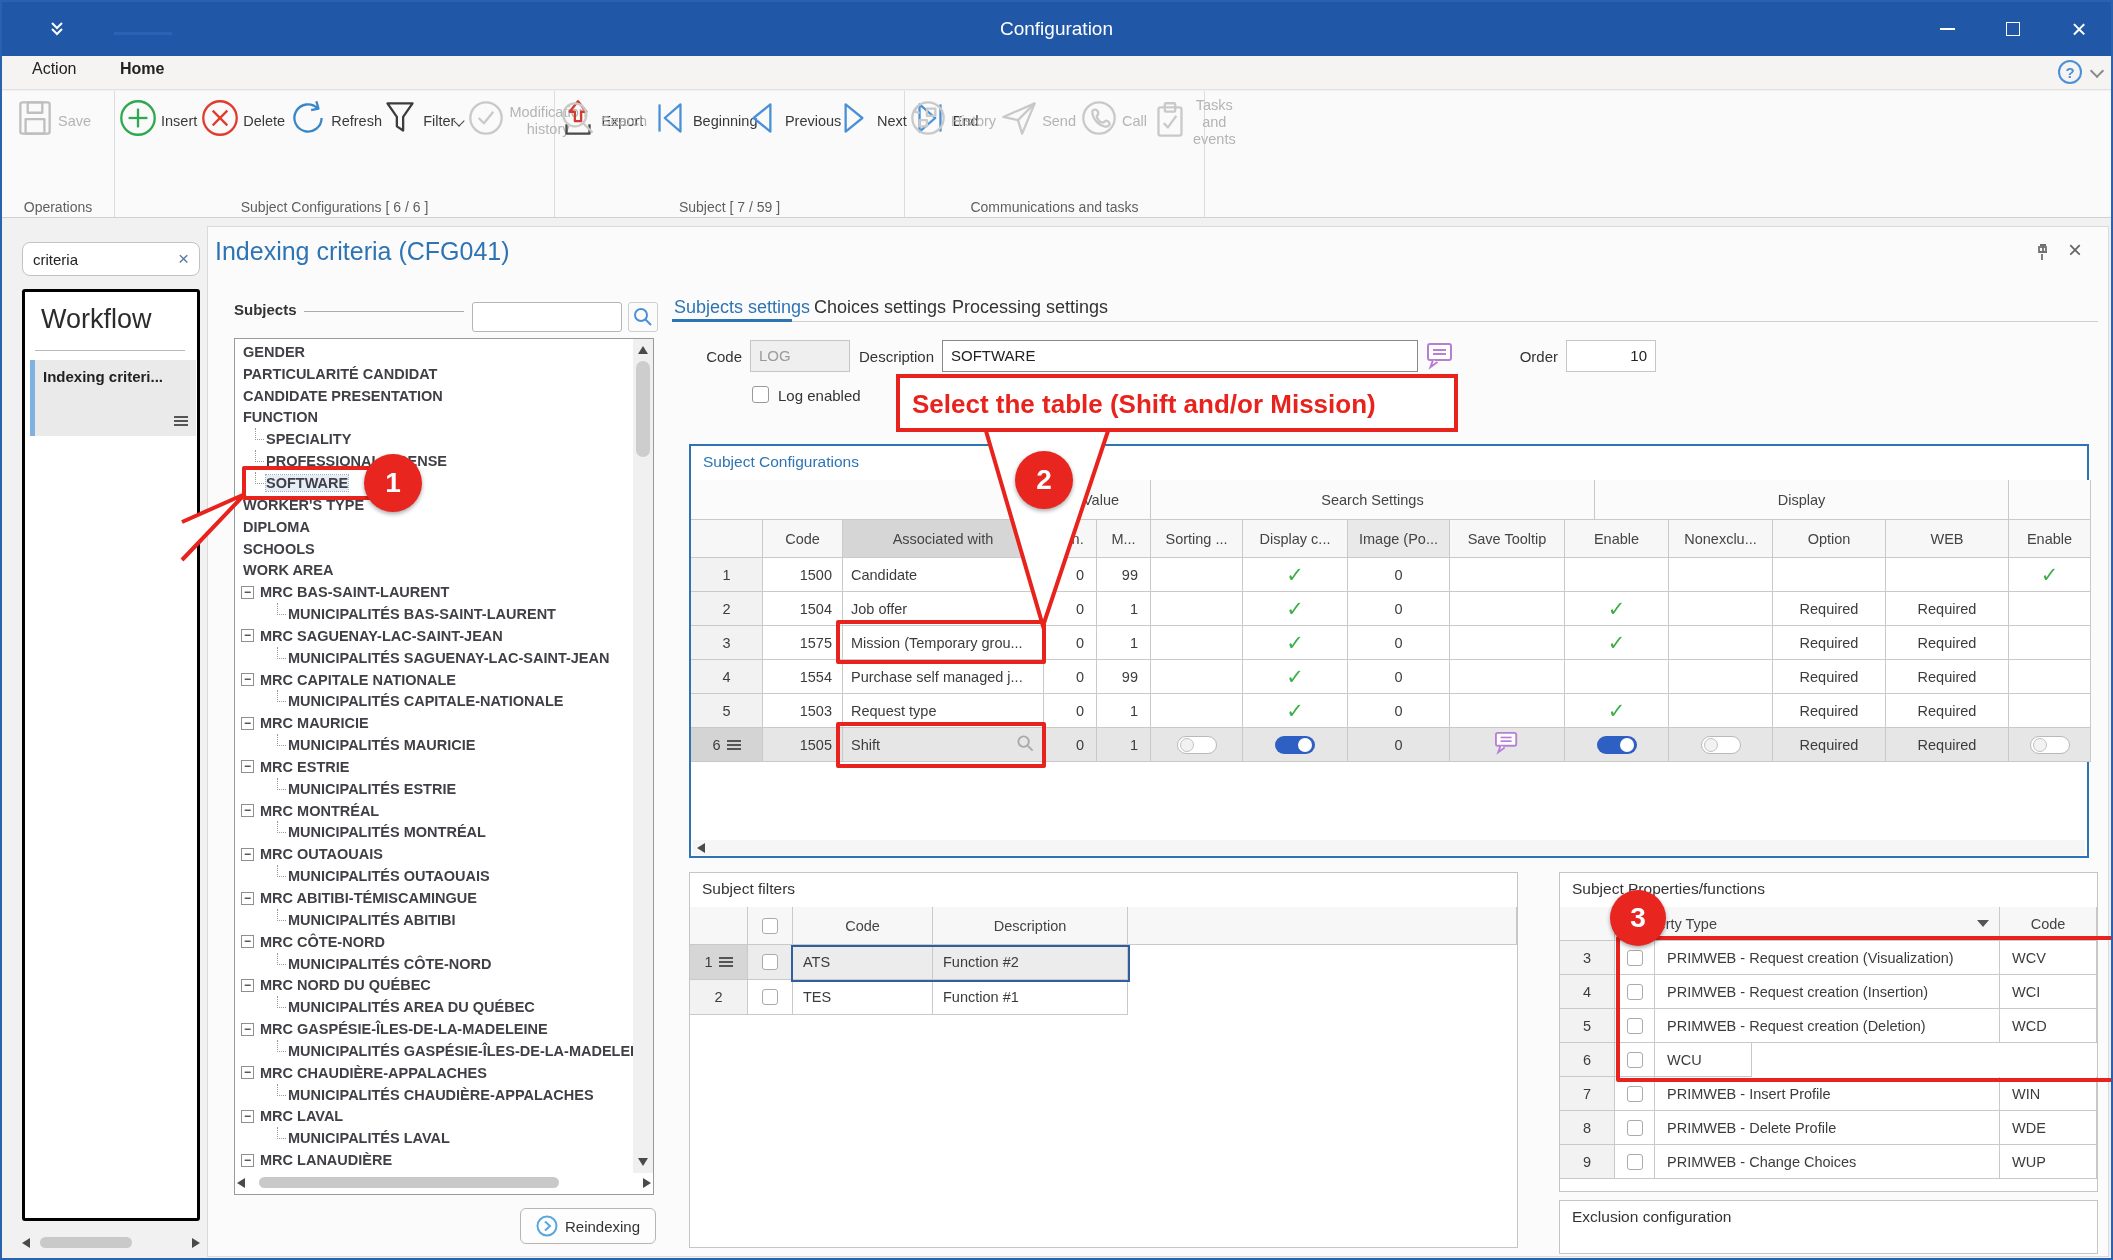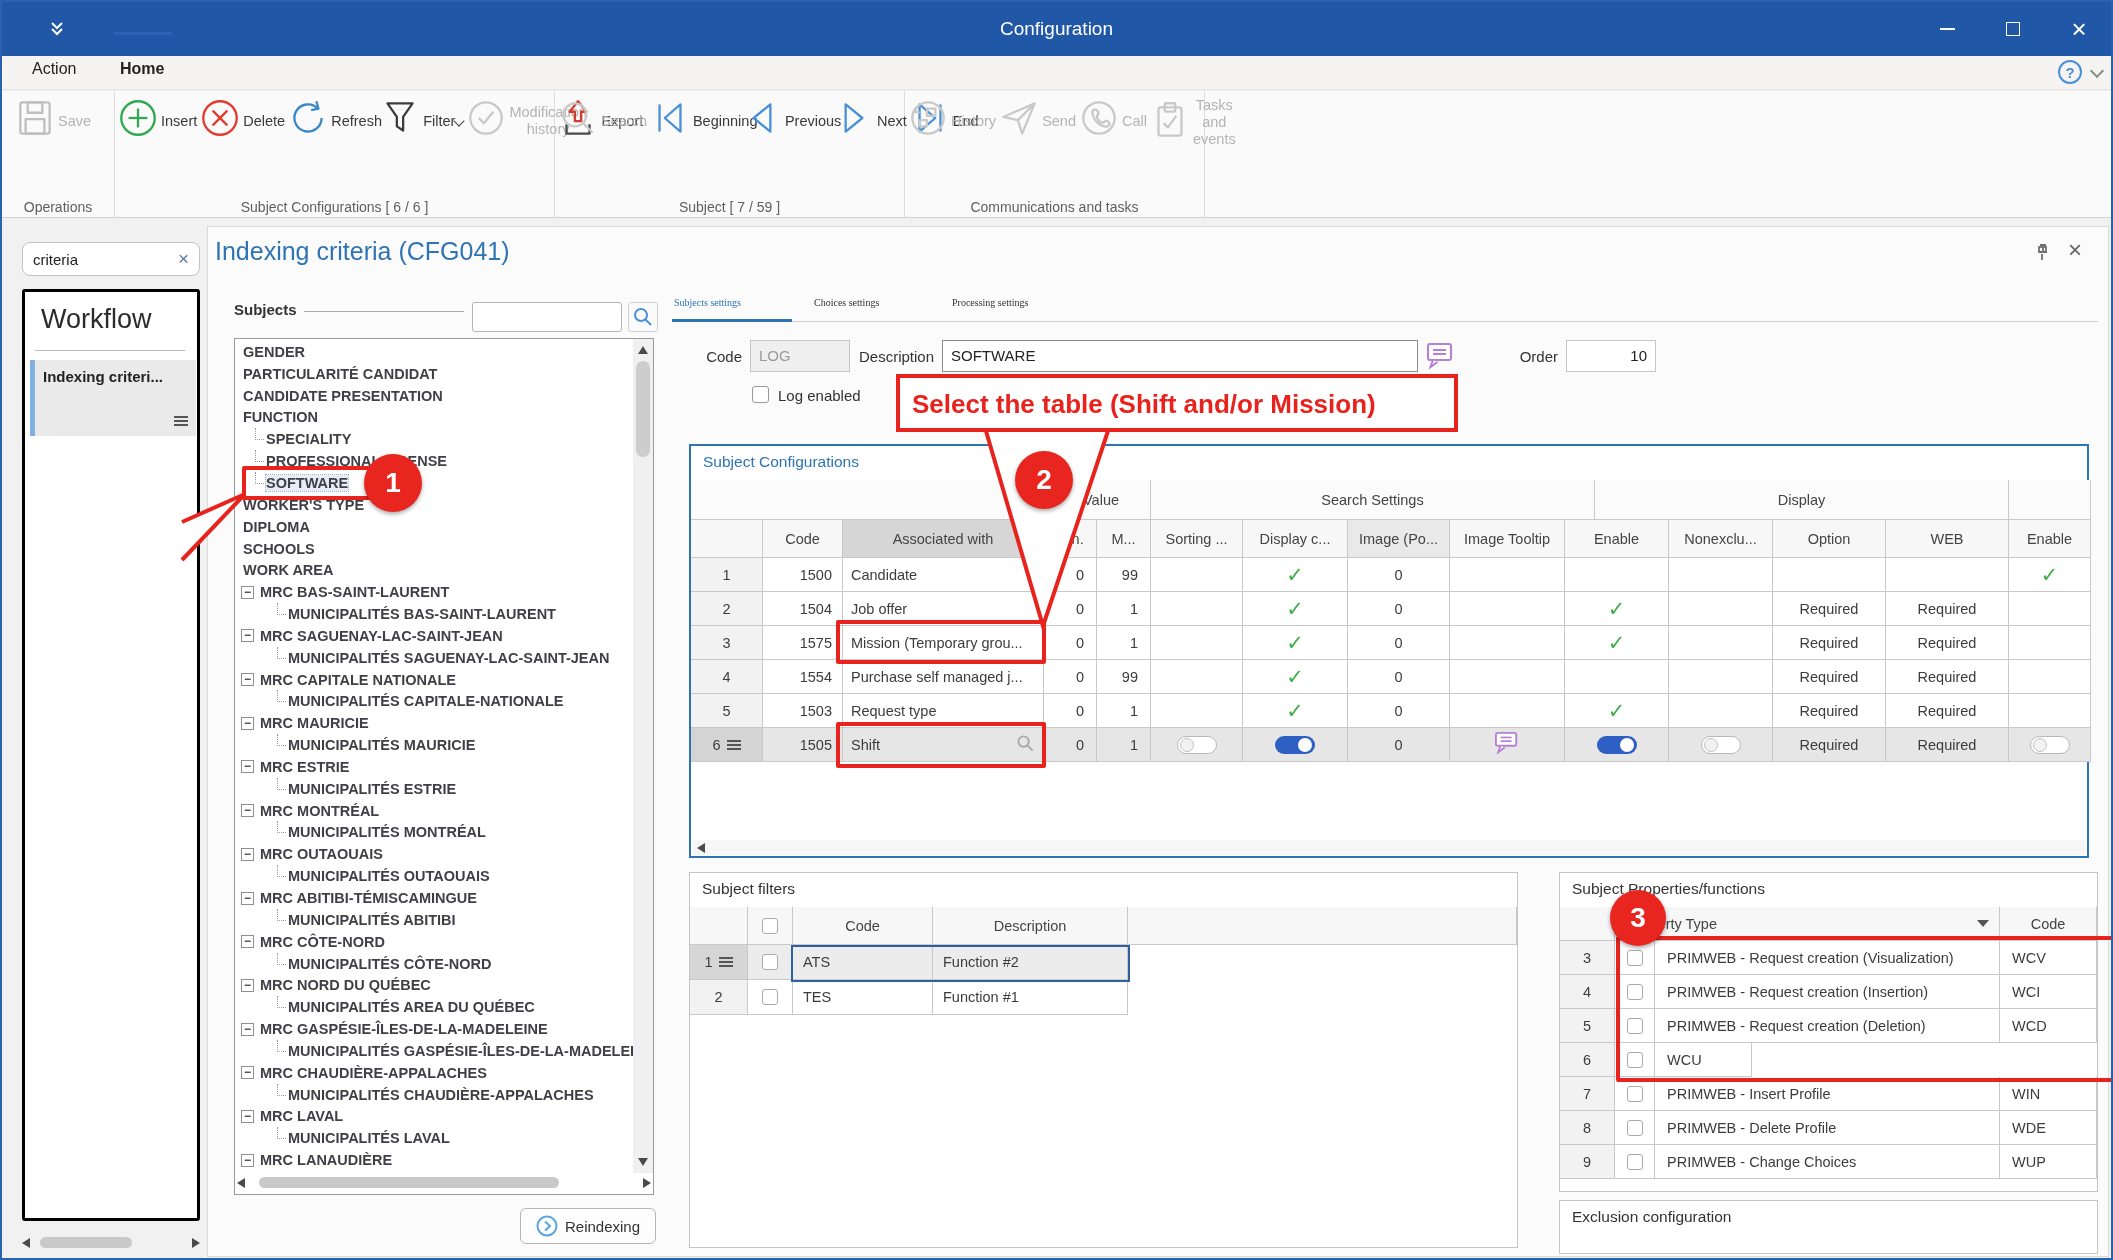--- a/index.html
+++ b/index.html
@@ -110,7 +110,7 @@
 
   
   .tabs-rule { position:absolute; left:672px; top:319px; width:1424px; border-top:1px solid #d0d0d0; }
-  .tab { position:absolute; top:295px; font-size:10px; color:#333;font-family:Liberation Serif, serif; }
+  .tab { position:absolute; top:295px; font-size:18px; color:#333; }
   .tab.active { color:#2e74b5; }
   .tab-underline { position:absolute; left:670px; top:317px; width:120px; height:3px; background:#2e74b5; }
   .flabel { position:absolute; font-size:15px; color:#333; }

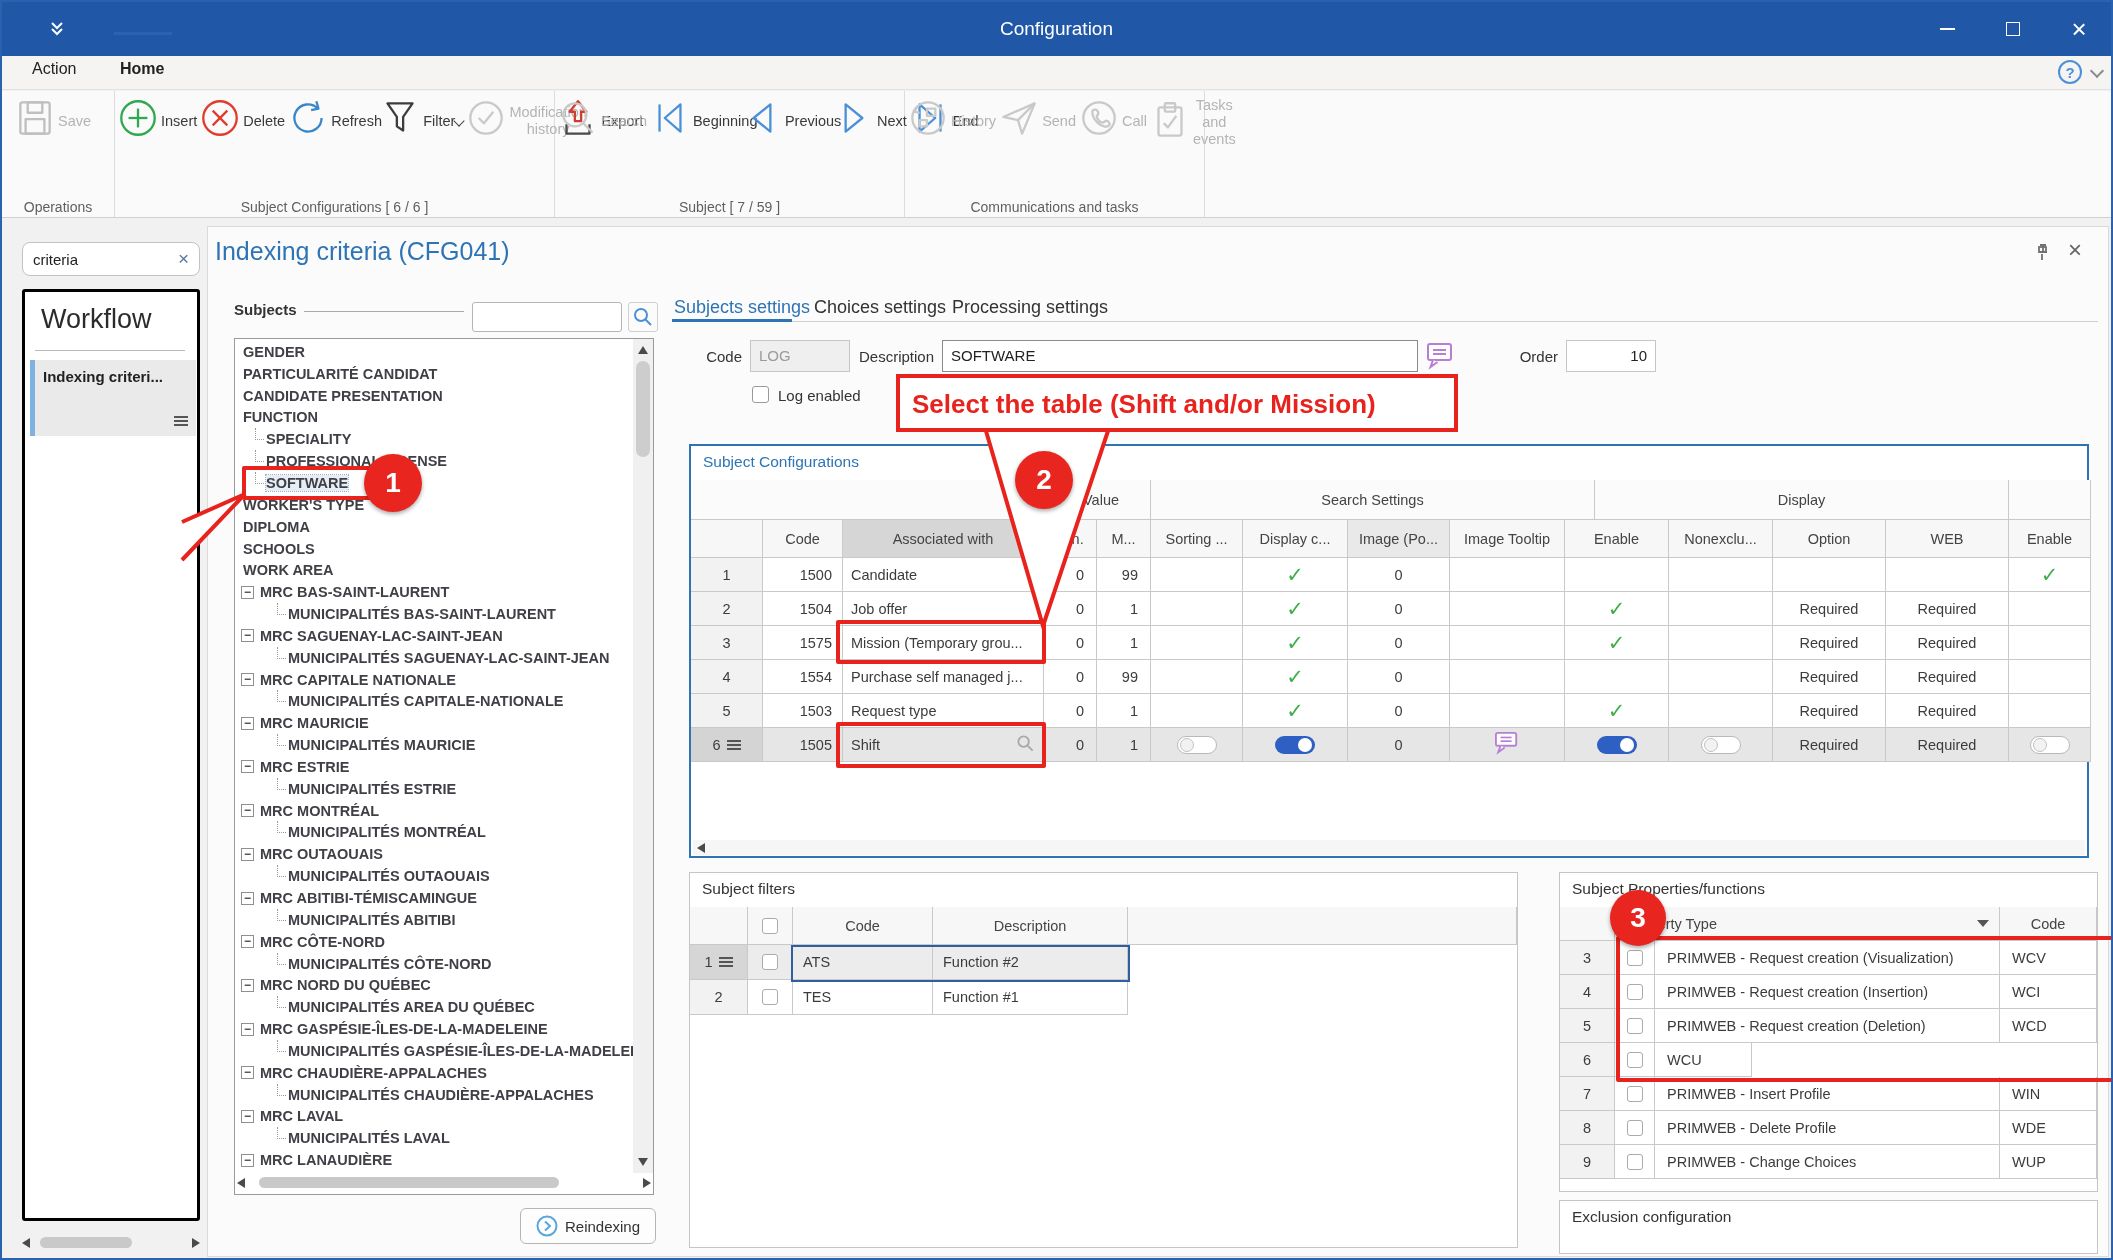--- a/index.html
+++ b/index.html
@@ -601,7 +601,7 @@
           <div class="tcell" style="width: 92px;">Sorting ...</div>
           <div class="tcell" style="width: 105px;">Display c...</div>
           <div class="tcell" style="width: 102px; background: rgb(233, 233, 233);">Image (Po...</div>
-          <div class="tcell" style="width: 115px;">Image Tooltip</div>
+          <div class="tcell" style="width: 115px;">Save Tooltip</div>
           <div class="tcell" style="width: 104px;">Enable</div>
           <div class="tcell" style="width: 104px;">Nonexclu...</div>
           <div class="tcell" style="width: 113px;">Option</div>

